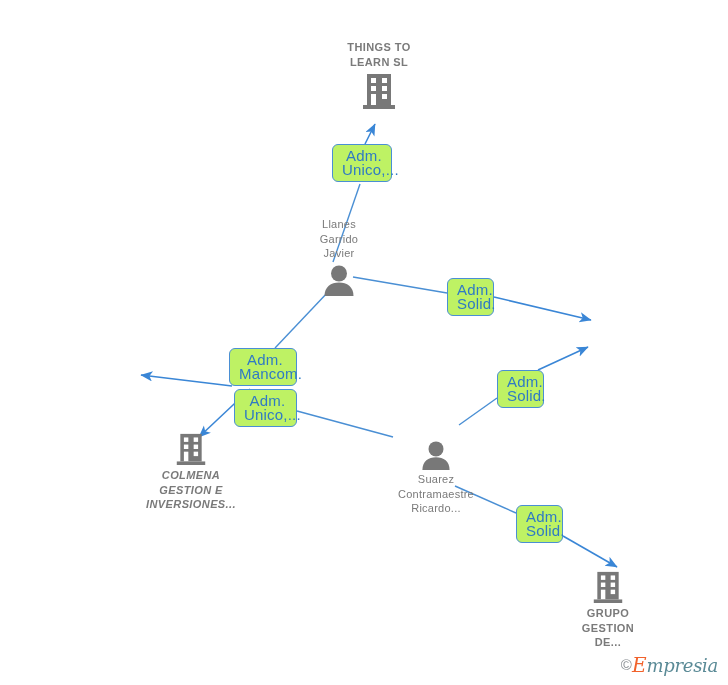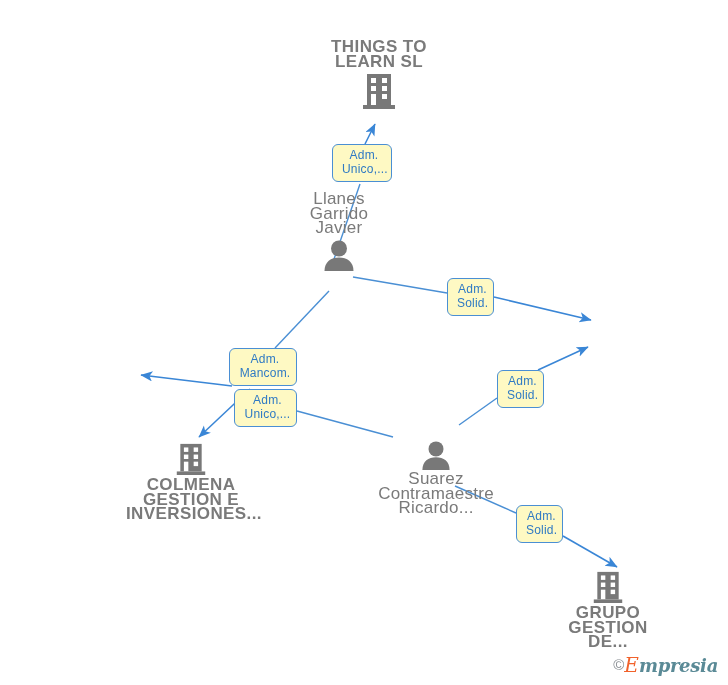--- a/index.html
+++ b/index.html
@@ -40,7 +40,7 @@
   }
   .node-label {
     display: block;
-    font-size: 17px;
+    font-size: 11px;
     line-height: 14.5px;
     letter-spacing: 0.25px;
     color: #7a7a7a;

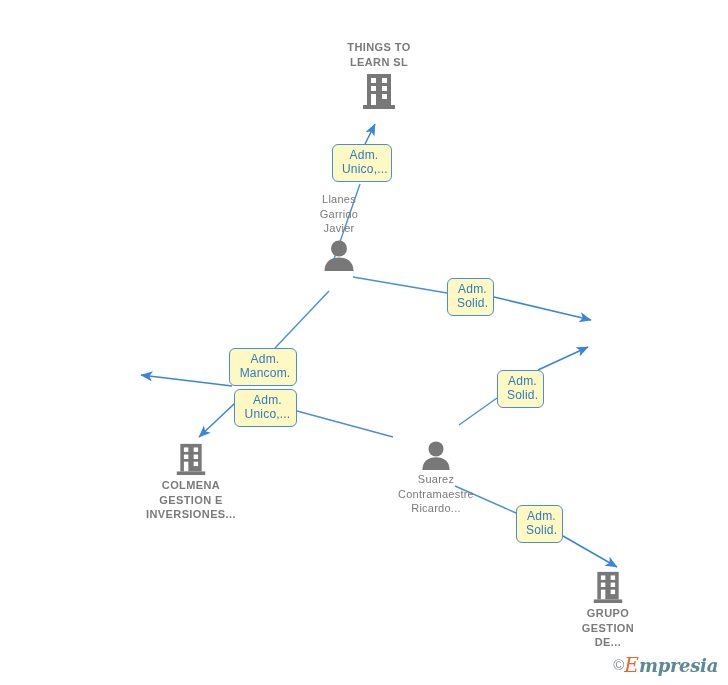--- a/index.html
+++ b/index.html
@@ -58,11 +58,11 @@
   .edge-label {
     position: absolute;
     box-sizing: border-box;
-    background: #fef9c3;
+    background: #bef264;
     border: 1.4px solid #4a8fd4;
     border-radius: 6px;
     color: #2f7ac4;
-    font-size: 12px;
+    font-size: 15px;
     line-height: 13.5px;
     text-align: center;
     padding: 4px 5px 4px 9px;

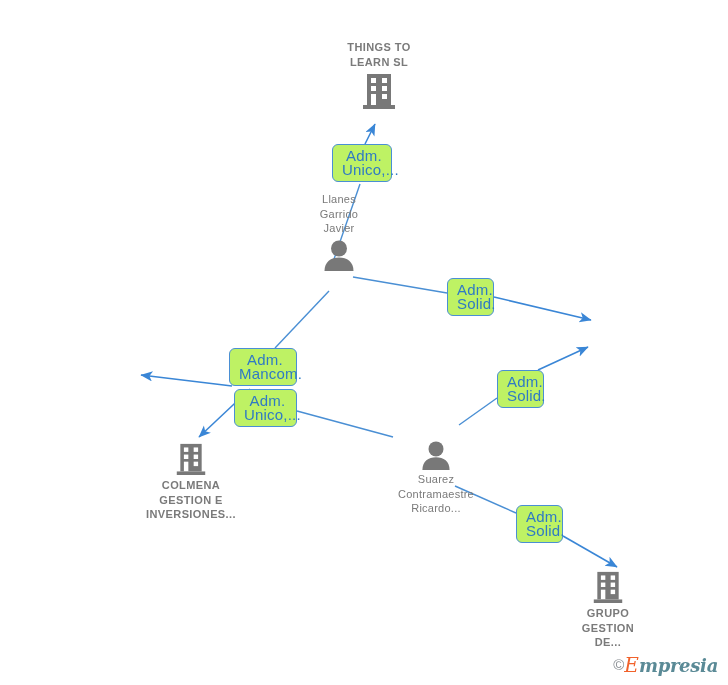--- a/index.html
+++ b/index.html
@@ -152,7 +152,7 @@
     </span>
   </div>
 
-  <div class="node label-above" style="left:339px; top:192px;">
+  <div class="node label-above" style="left:339px; top:217px;">
     <span class="node-label">Llanes
 Garrido
 Javier</span>

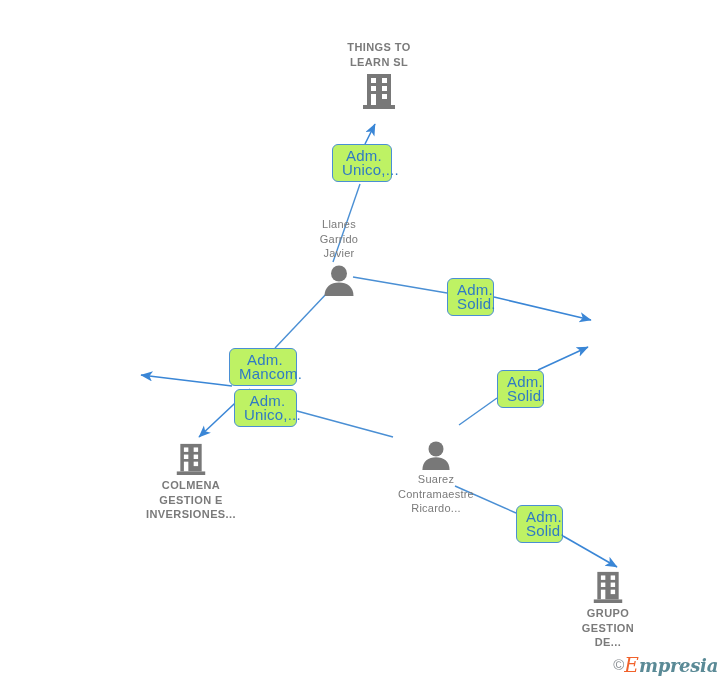--- a/index.html
+++ b/index.html
@@ -166,7 +166,7 @@
 
 
 
-  <div class="node" style="left:191px; top:442px;">
+  <div class="node" style="left:191px; top:432px;font-style:italic;">
     <span class="node-icon">
       <svg width="32" height="34" viewBox="0 0 36 38" xmlns="http://www.w3.org/2000/svg">
         <rect x="6" y="2" width="24" height="31" fill="#787878"></rect>

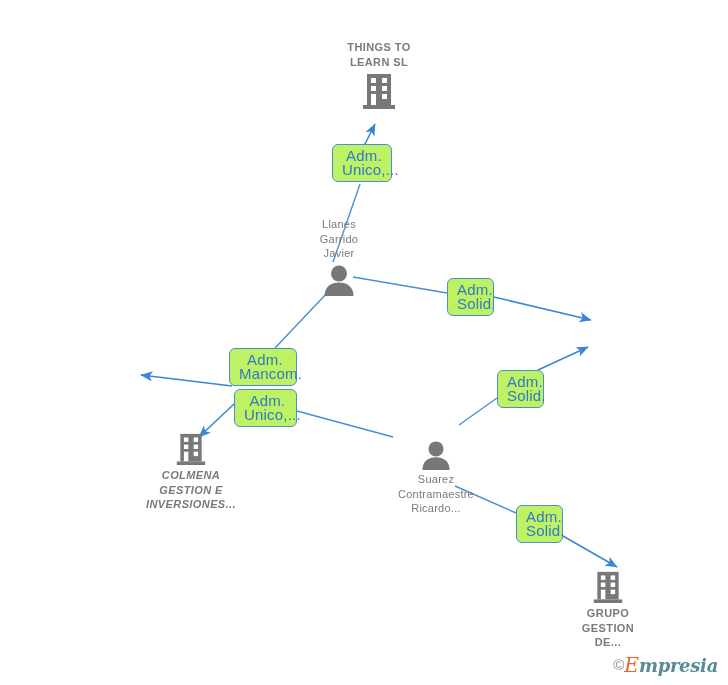--- a/index.html
+++ b/index.html
@@ -95,7 +95,6 @@
     font-style: italic;
     font-size: 18px;
     letter-spacing: -0.3px;
-    font-weight: bold;
   }
 </style>
 </head>

